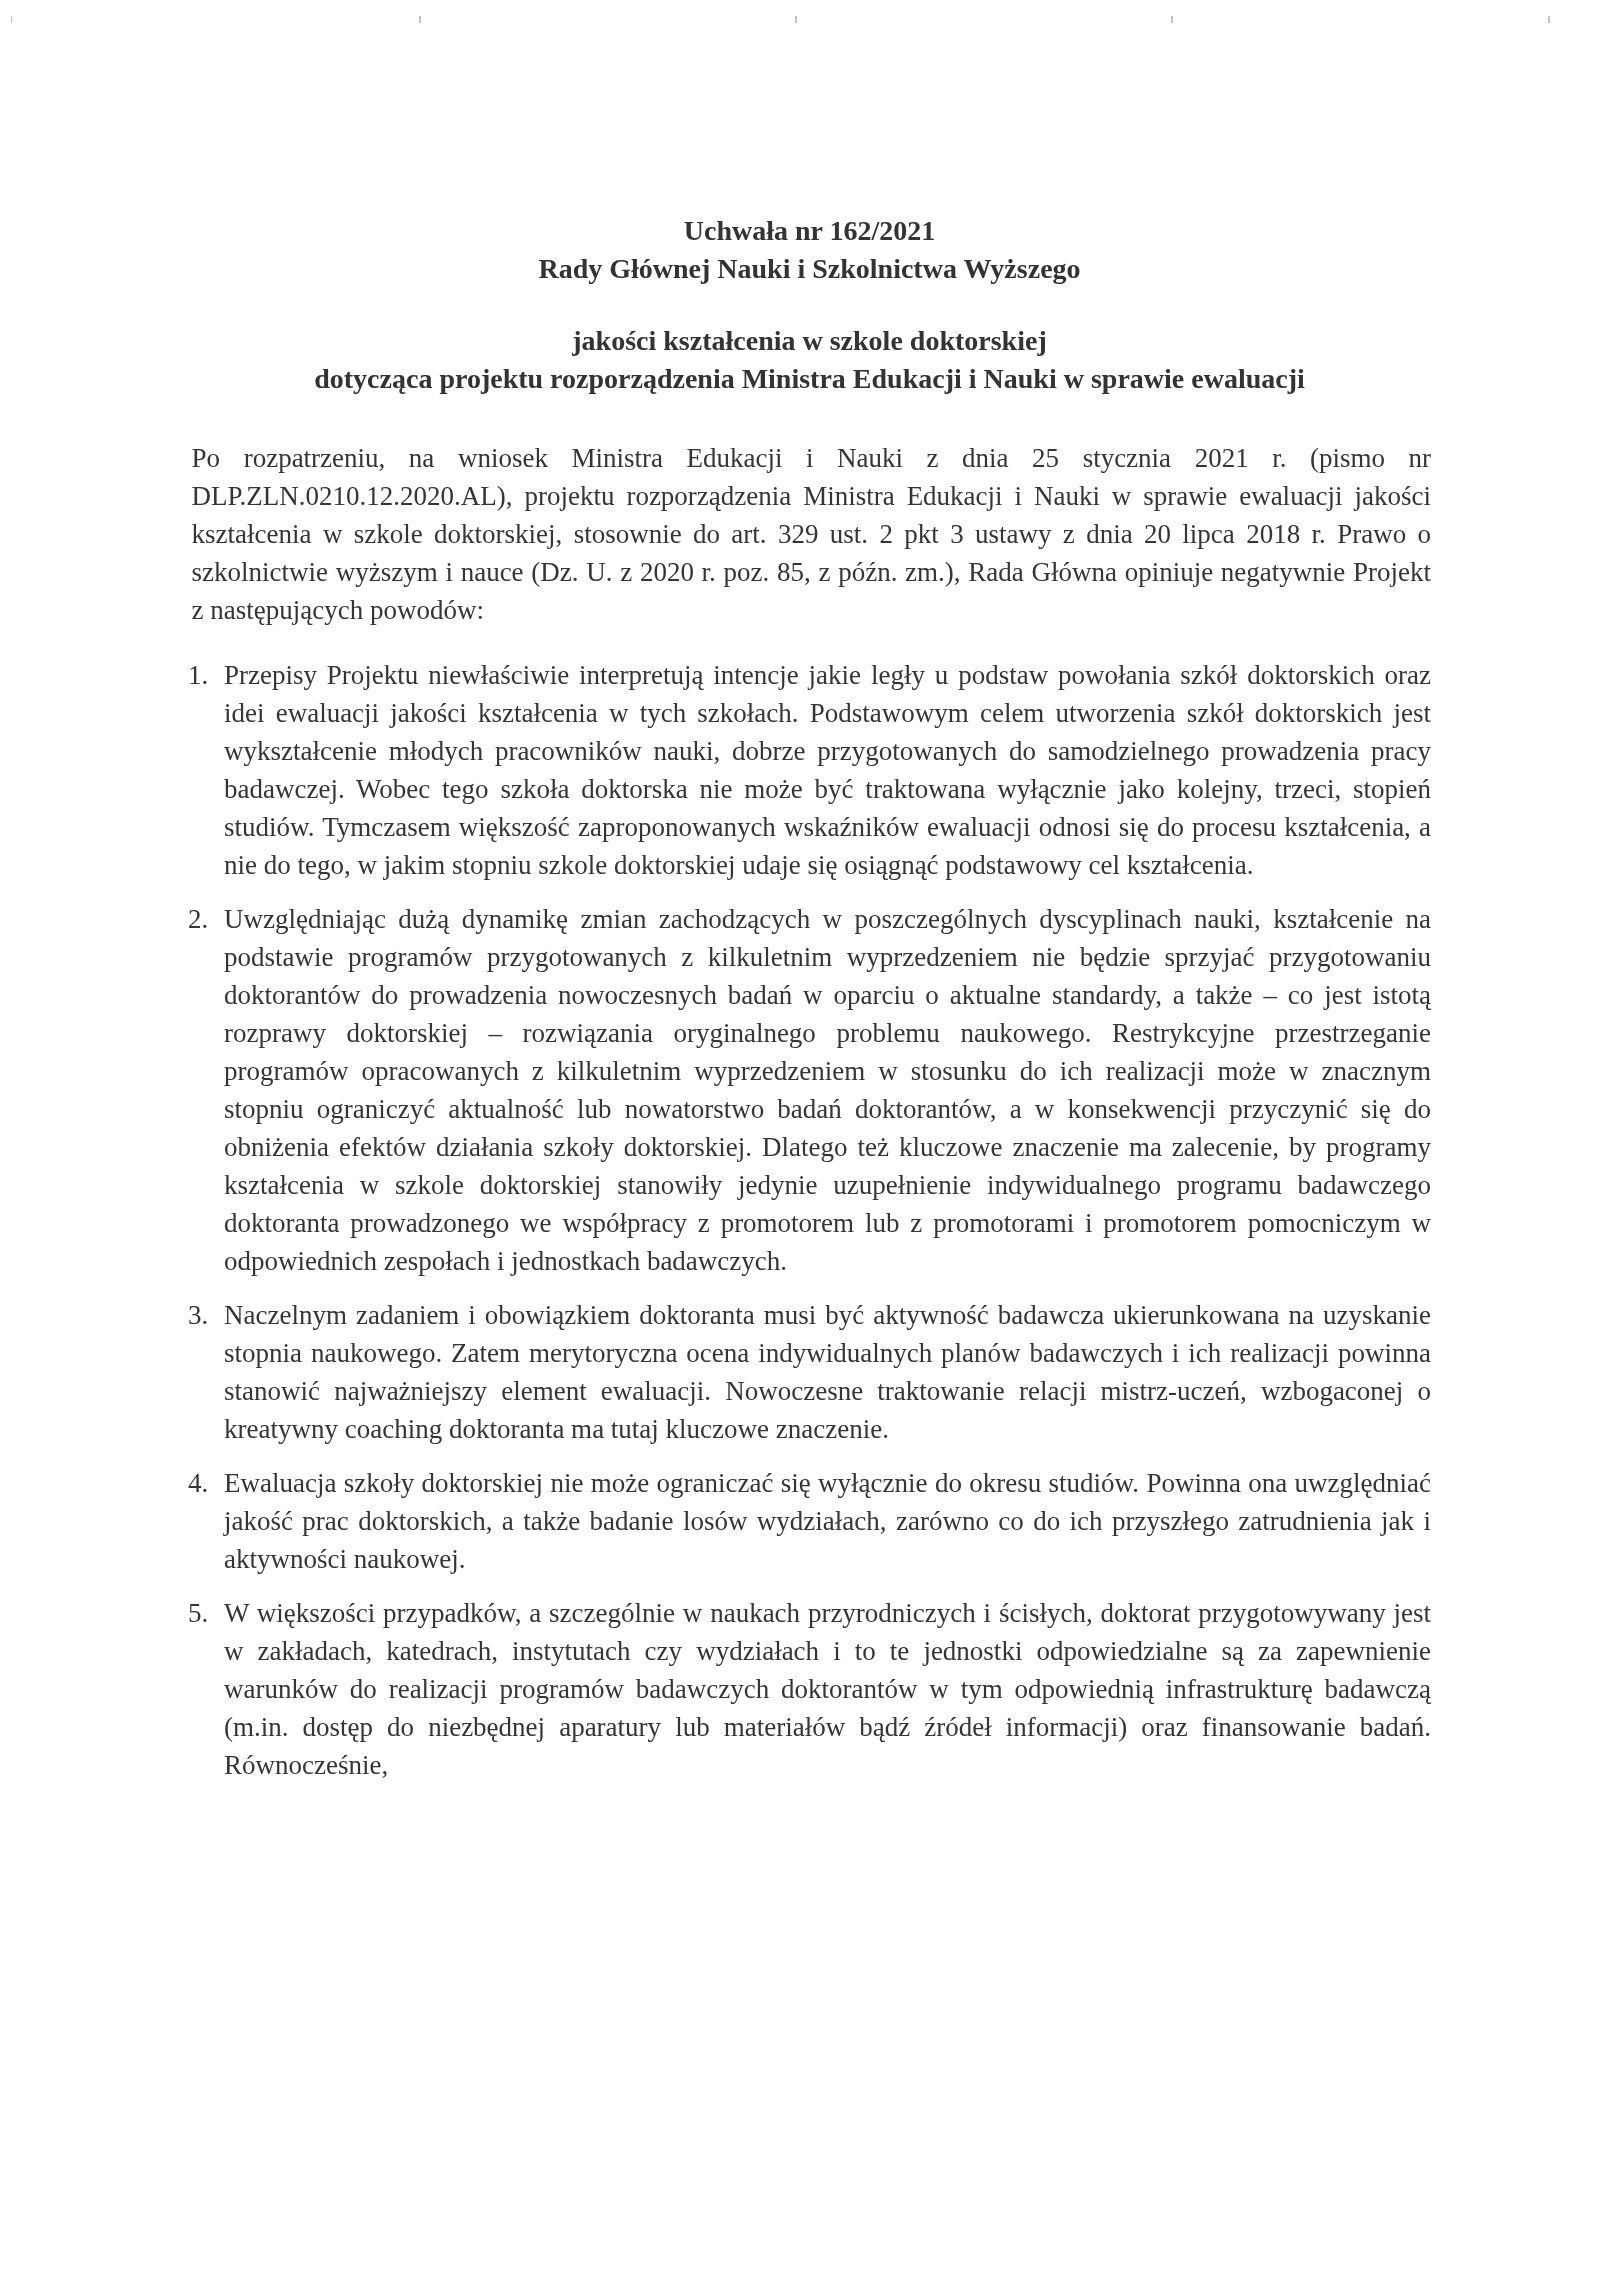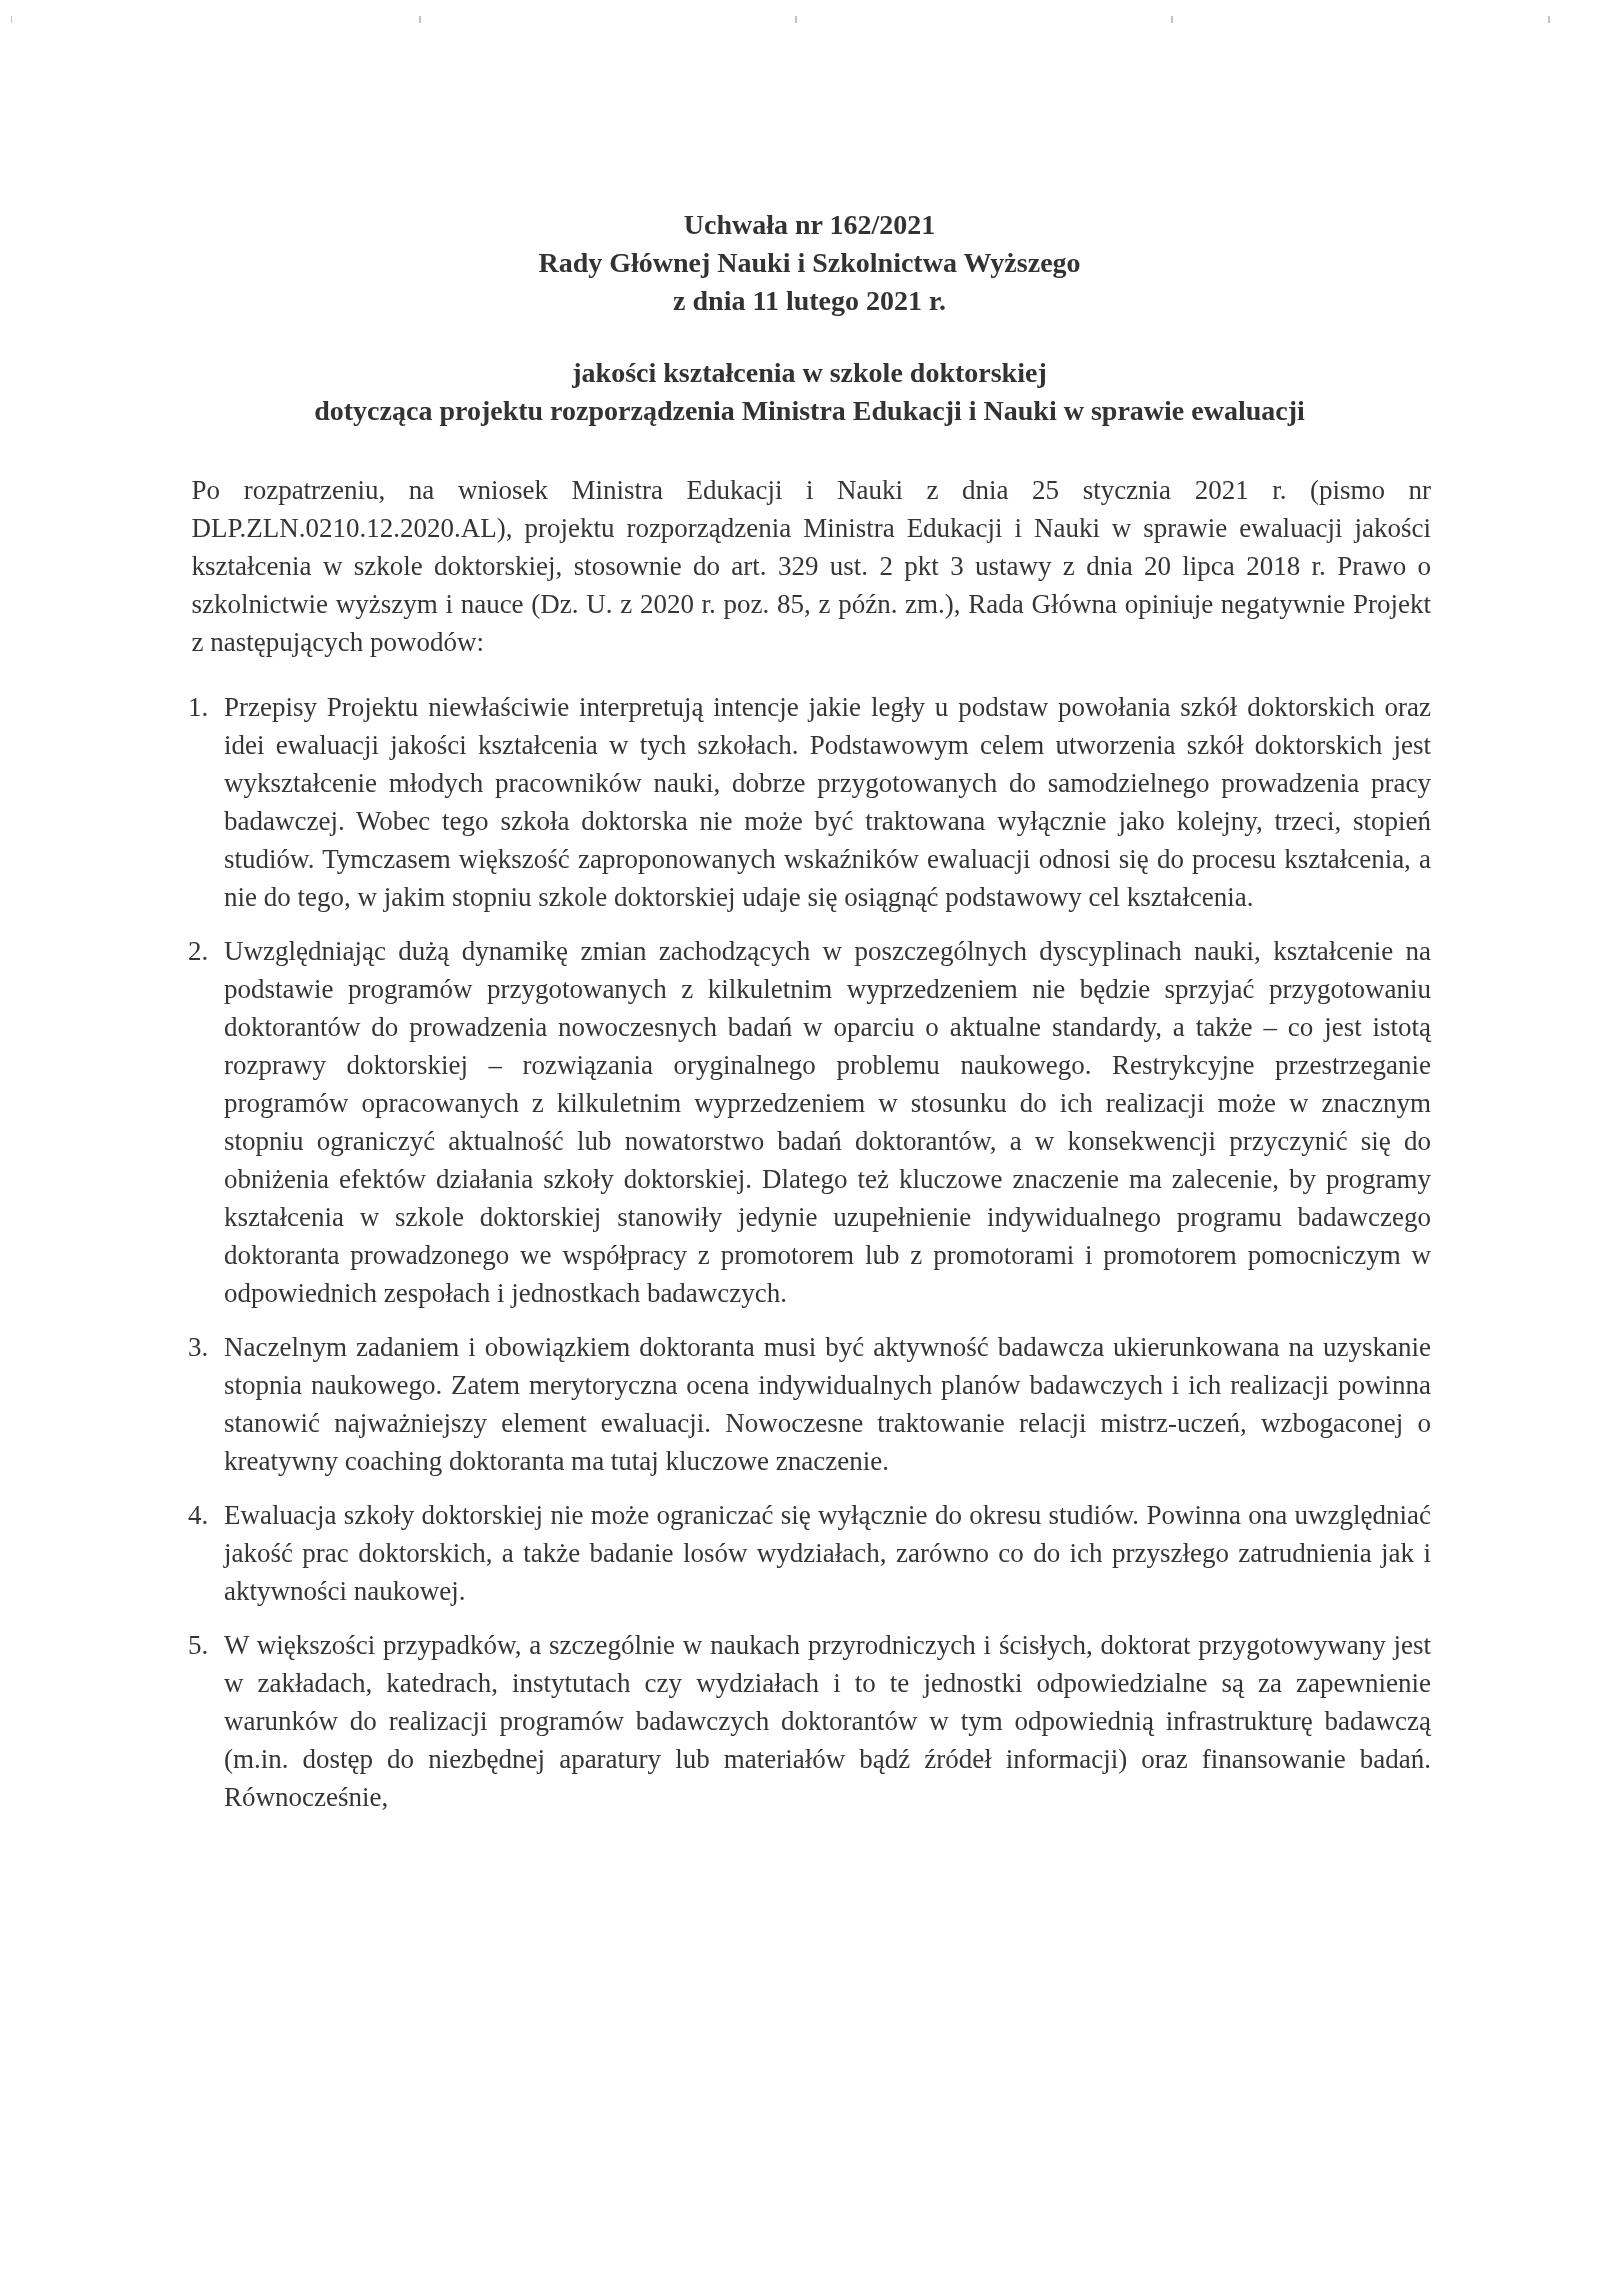--- a/index.html
+++ b/index.html
@@ -26,7 +26,7 @@
   .page {
     position: absolute;
     left: 188px;
-    top: 206px;
+    top: 212px;
     width: 1243px;
   }
   .heading {

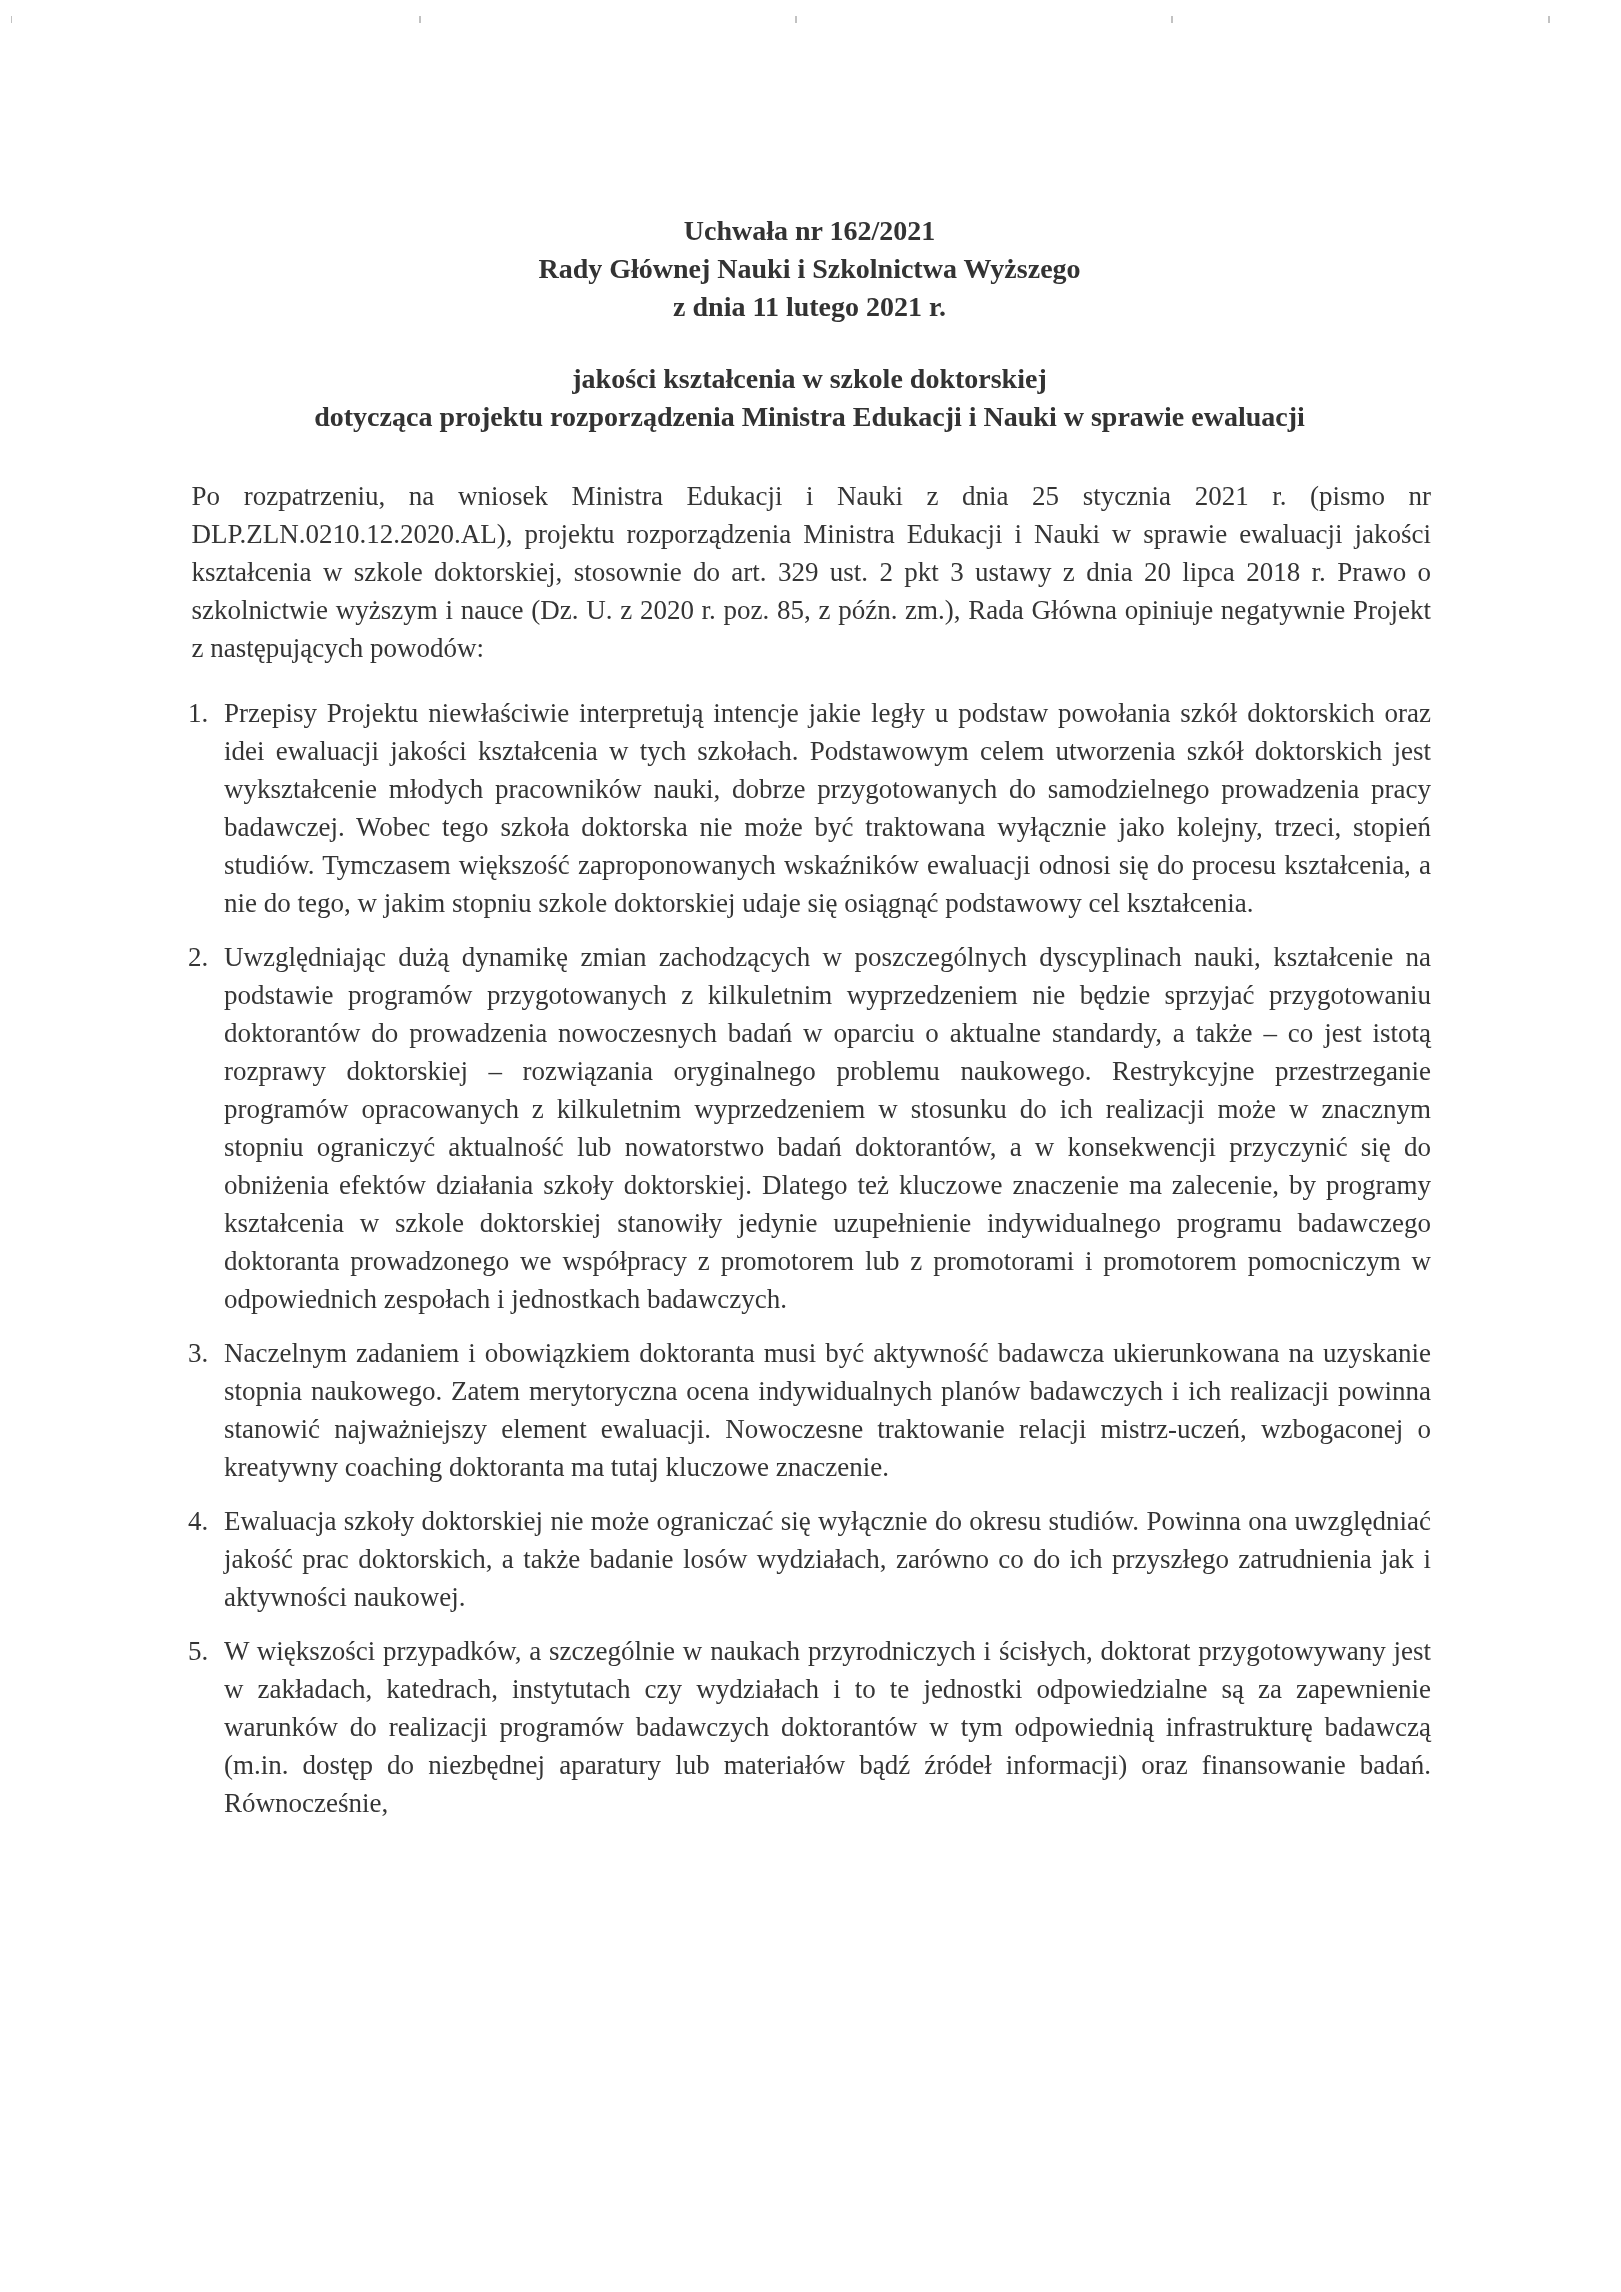--- a/index.html
+++ b/index.html
@@ -81,7 +81,6 @@
   <div class="heading heading-block-1">
     <div>Uchwała nr 162/2021</div>
     <div>Rady Głównej Nauki i Szkolnictwa Wyższego</div>
-    <div>z dnia 11 lutego 2021 r.</div>
   </div>
 
   <div class="heading heading-block-2">

